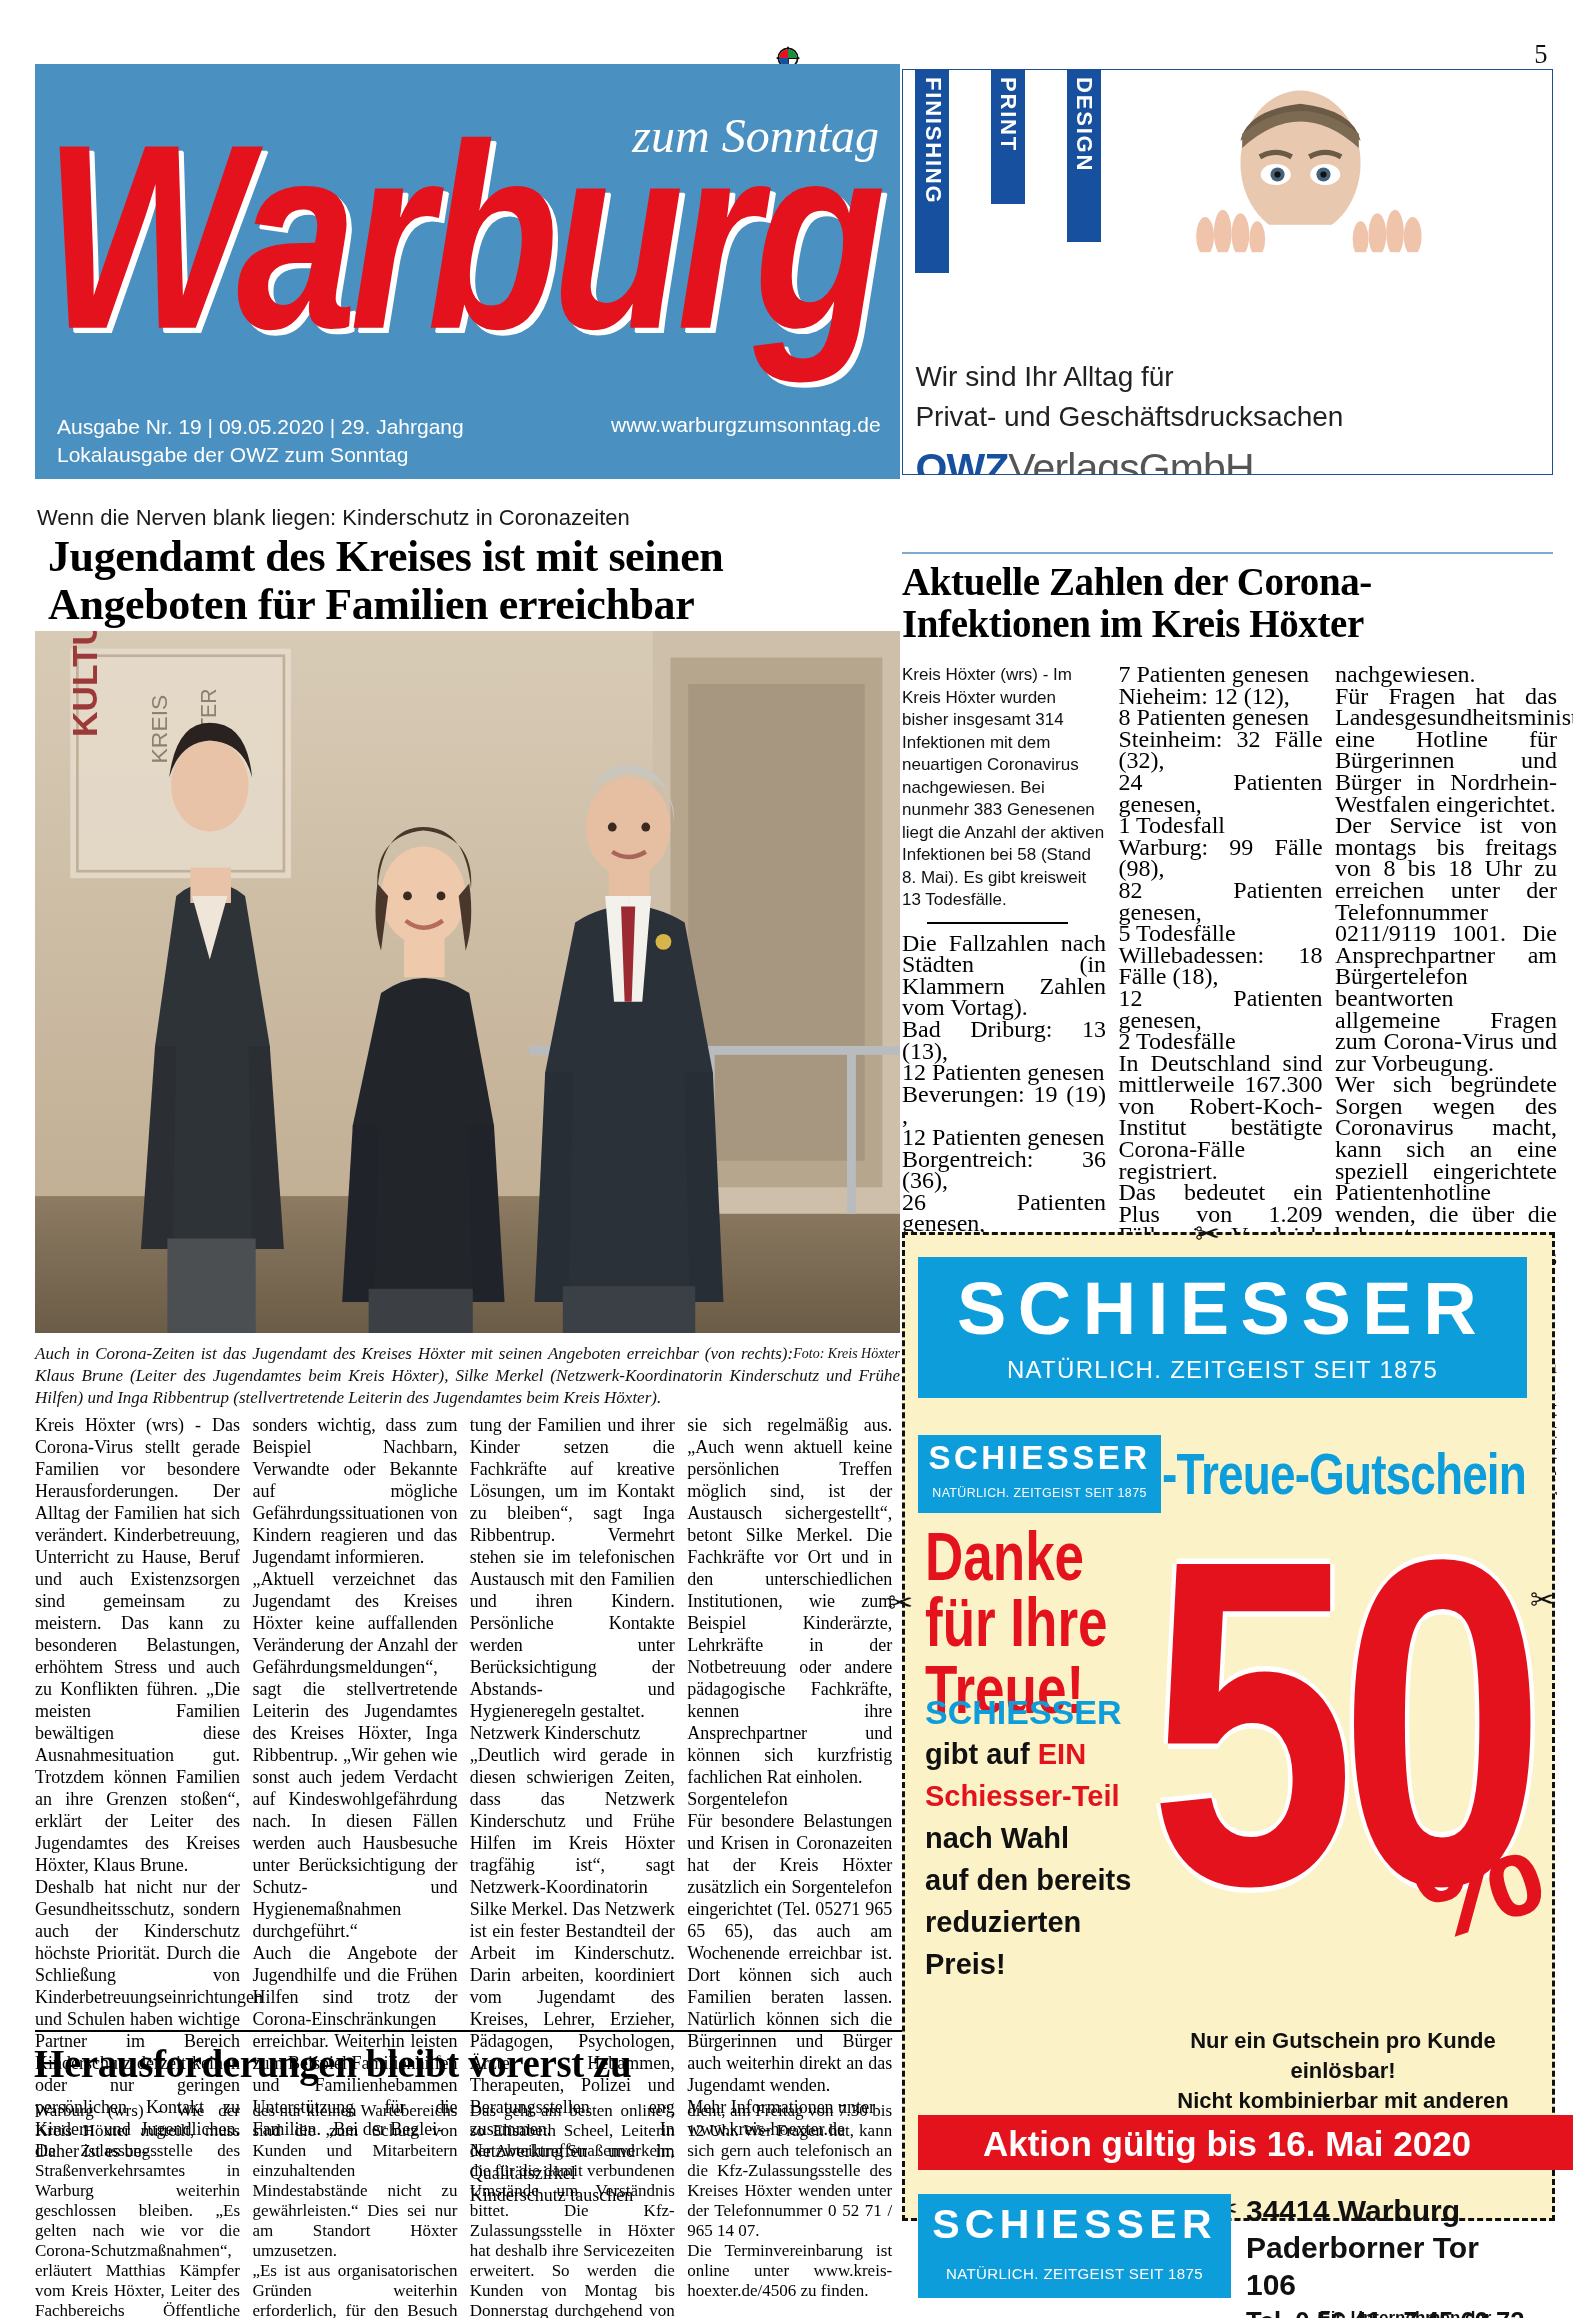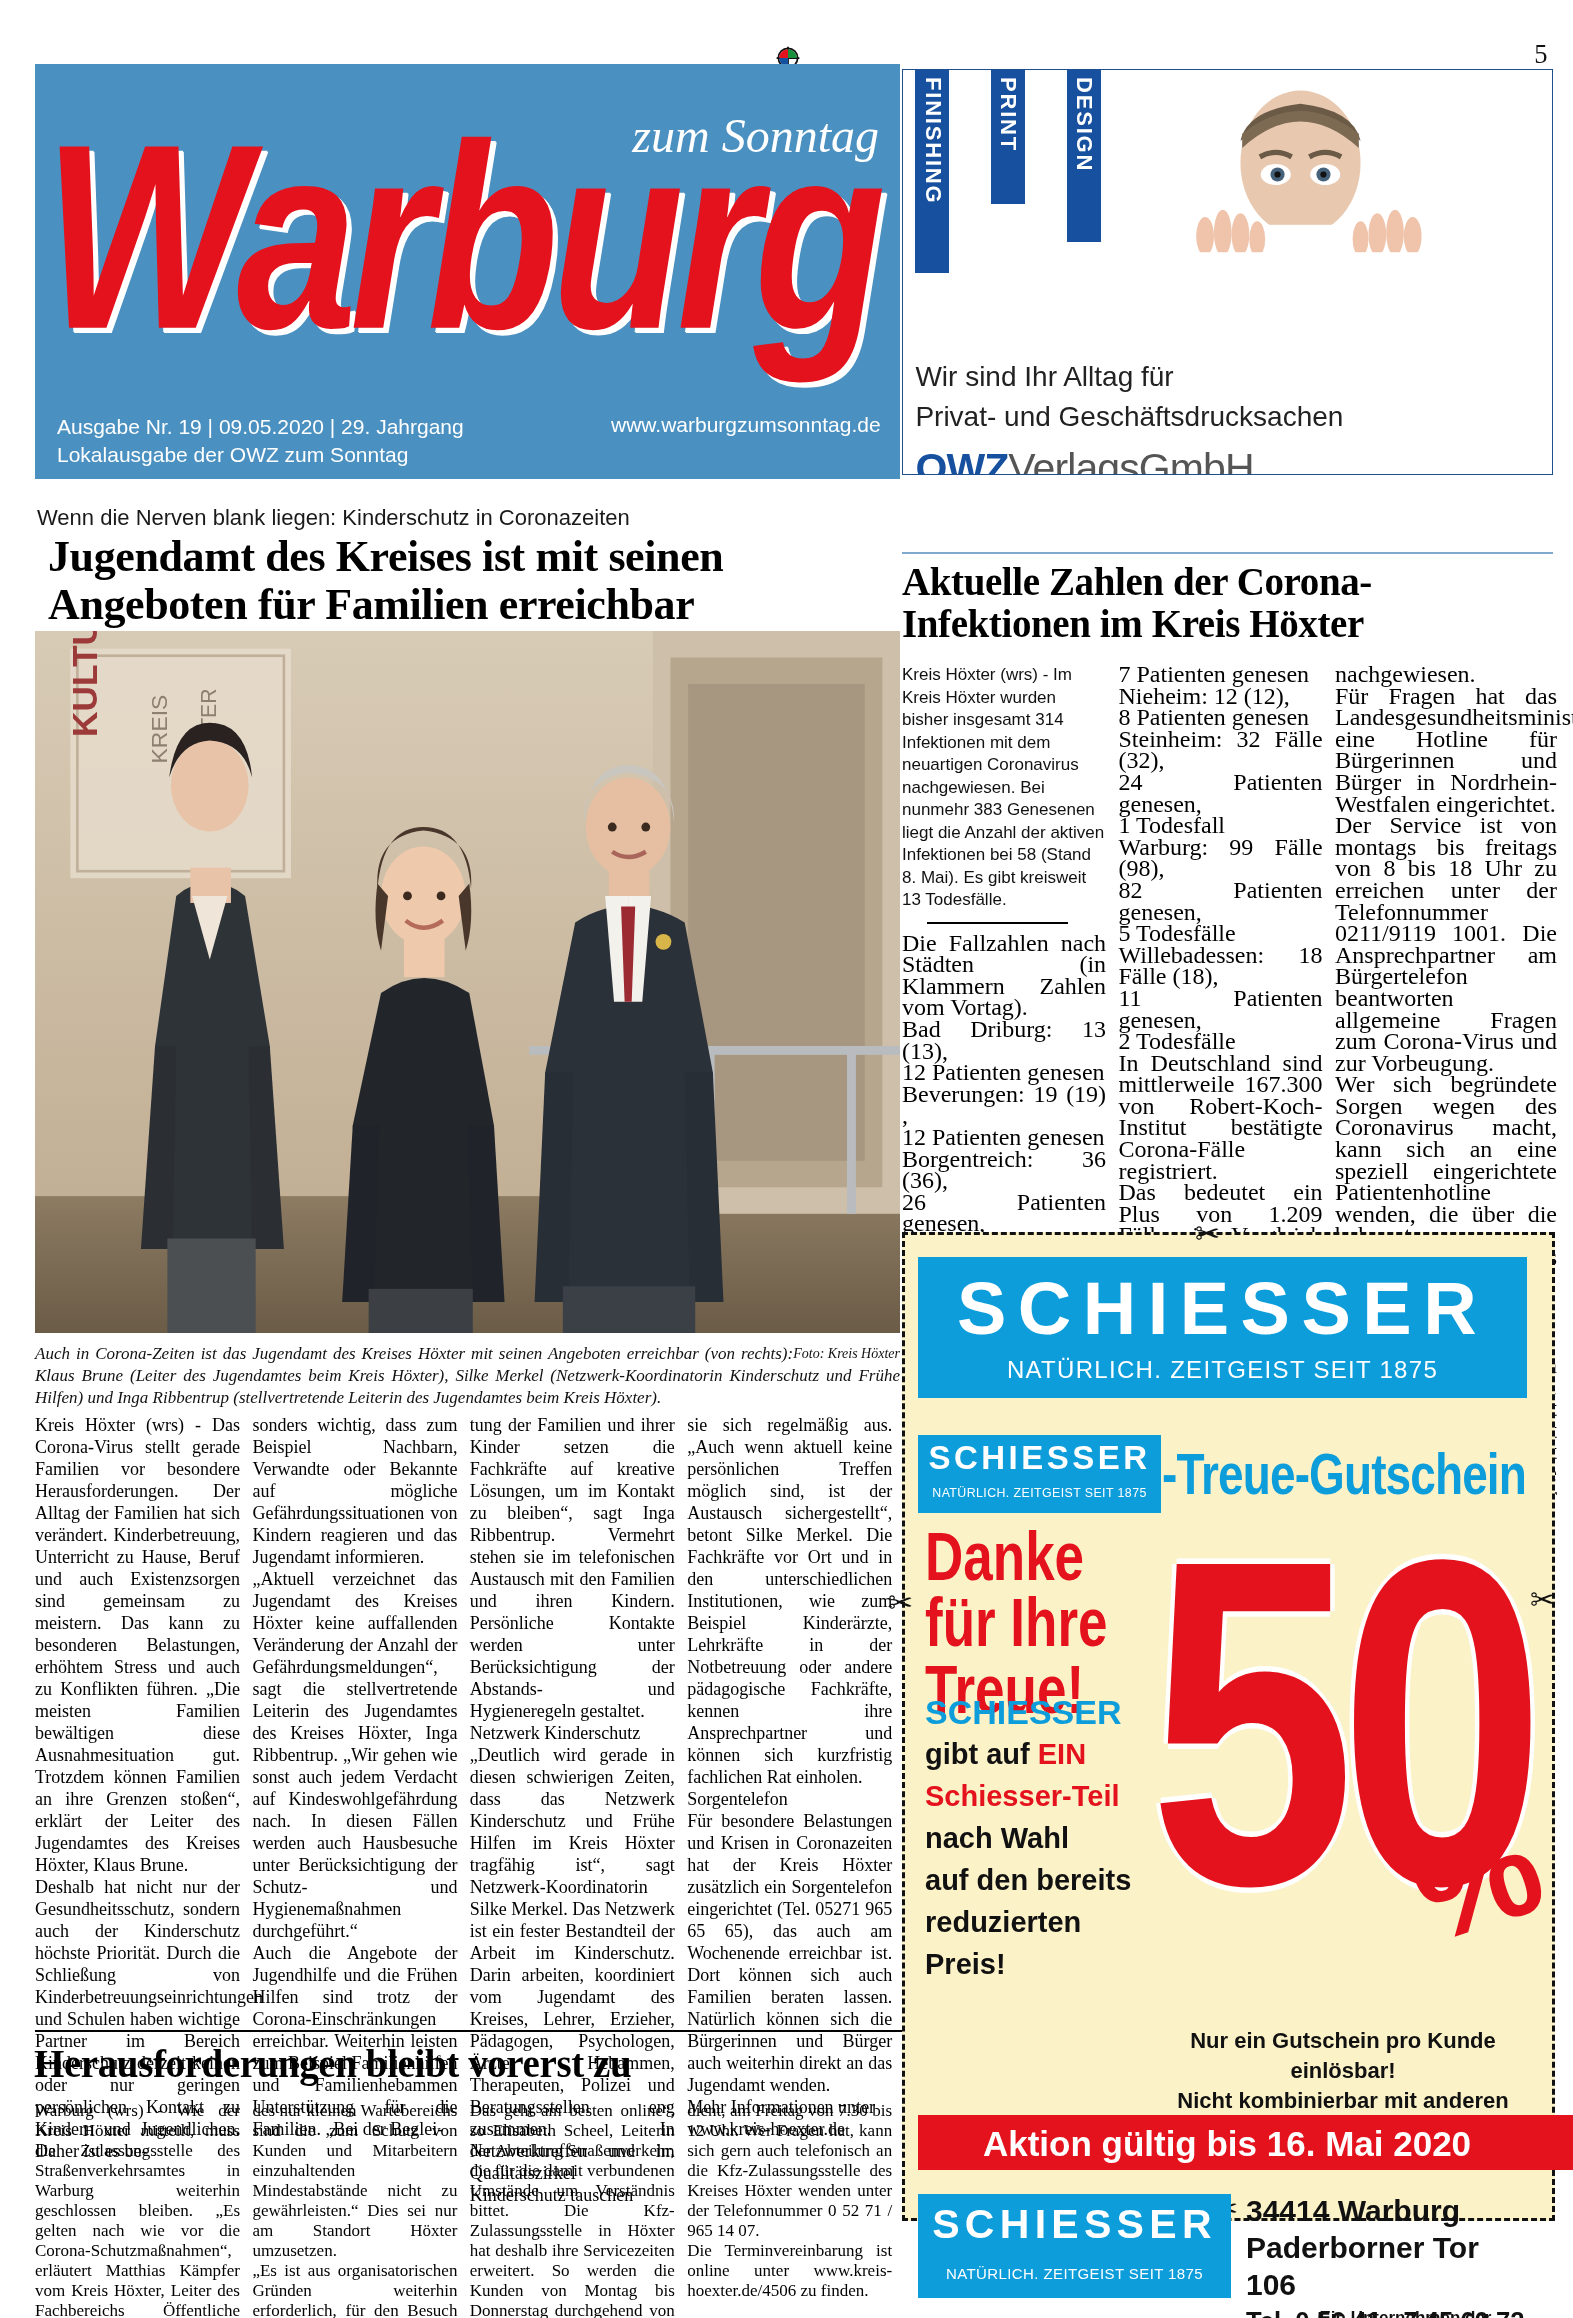--- a/index.html
+++ b/index.html
@@ -373,7 +373,7 @@
         <p>82 Patienten genesen,</p>
         <p>5 Todesfälle</p>
         <p>Willebadessen: 18 Fälle (18),</p>
-        <p>11 Patienten genesen,</p>
+        <p>12 Patienten genesen,</p>
         <p>2 Todesfälle</p>
         <p>In Deutschland sind mittlerweile 167.300 von Robert-Koch-Institut bestätigte Corona-Fälle registriert.</p>
         <p>Das bedeutet ein Plus von 1.209 Fällen im Vergleich zum Vortrag. Es gibt deutschlandweit 7.266 Todesfälle (Stand 8. Mai).</p>

